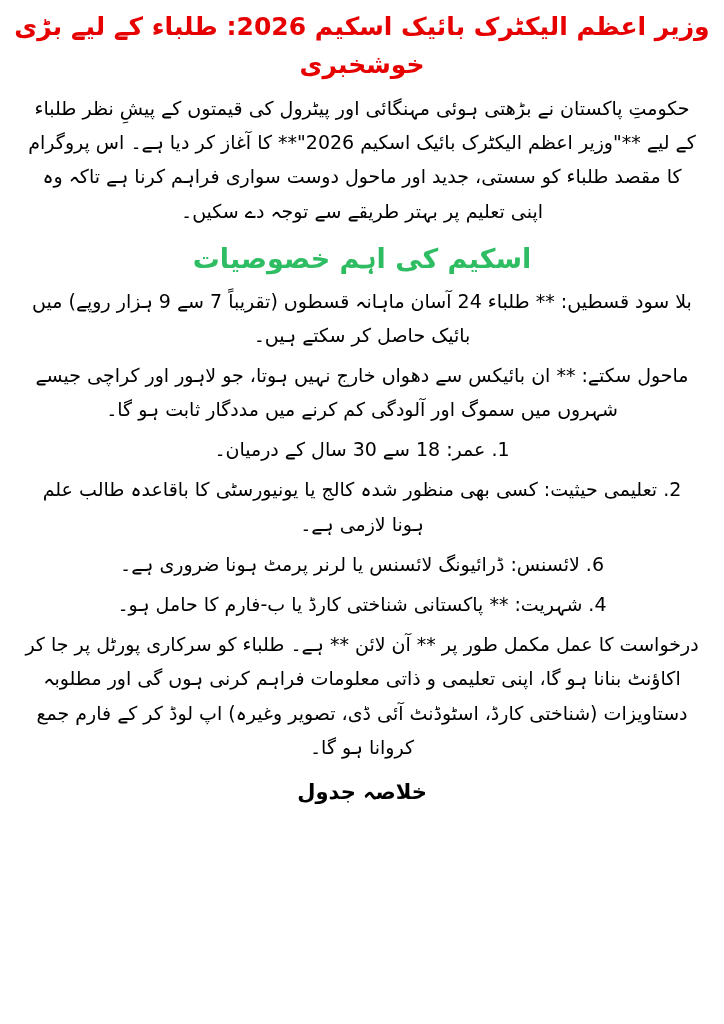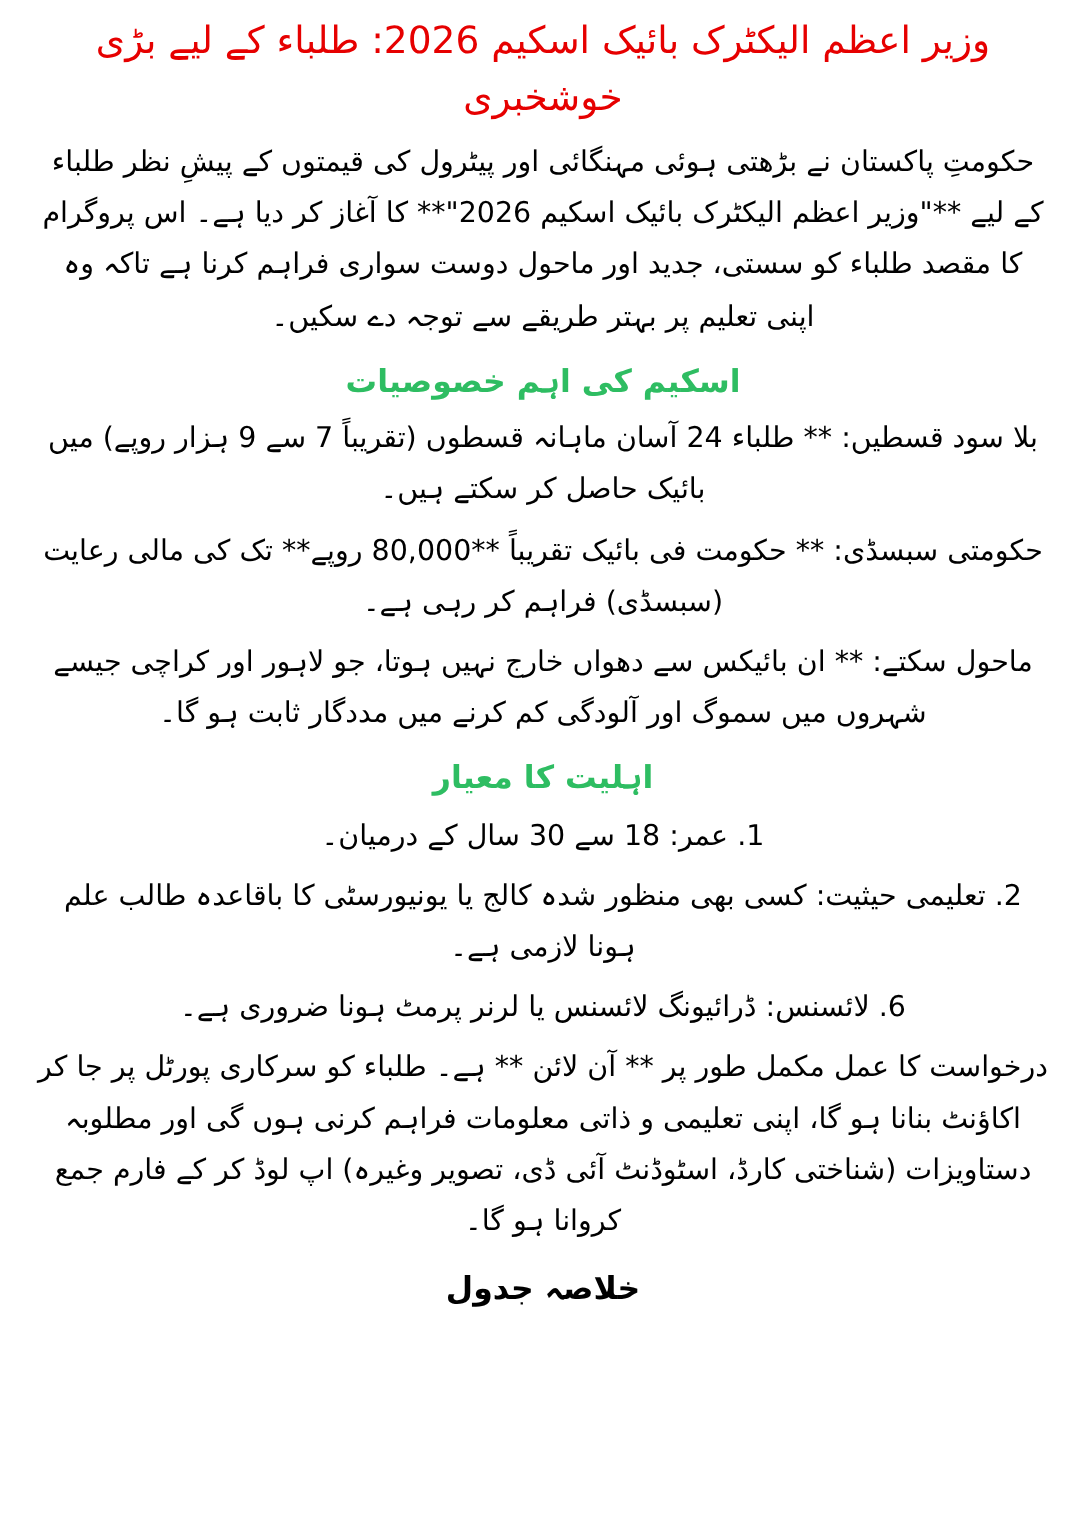--- a/index.html
+++ b/index.html
@@ -28,7 +28,7 @@
   .article-title{
     color:var(--title-red);
     font-size:25px;
-    font-weight:normal;
+    font-weight:bold;
     line-height:1.5;
     margin:4px 0 8px;
   }

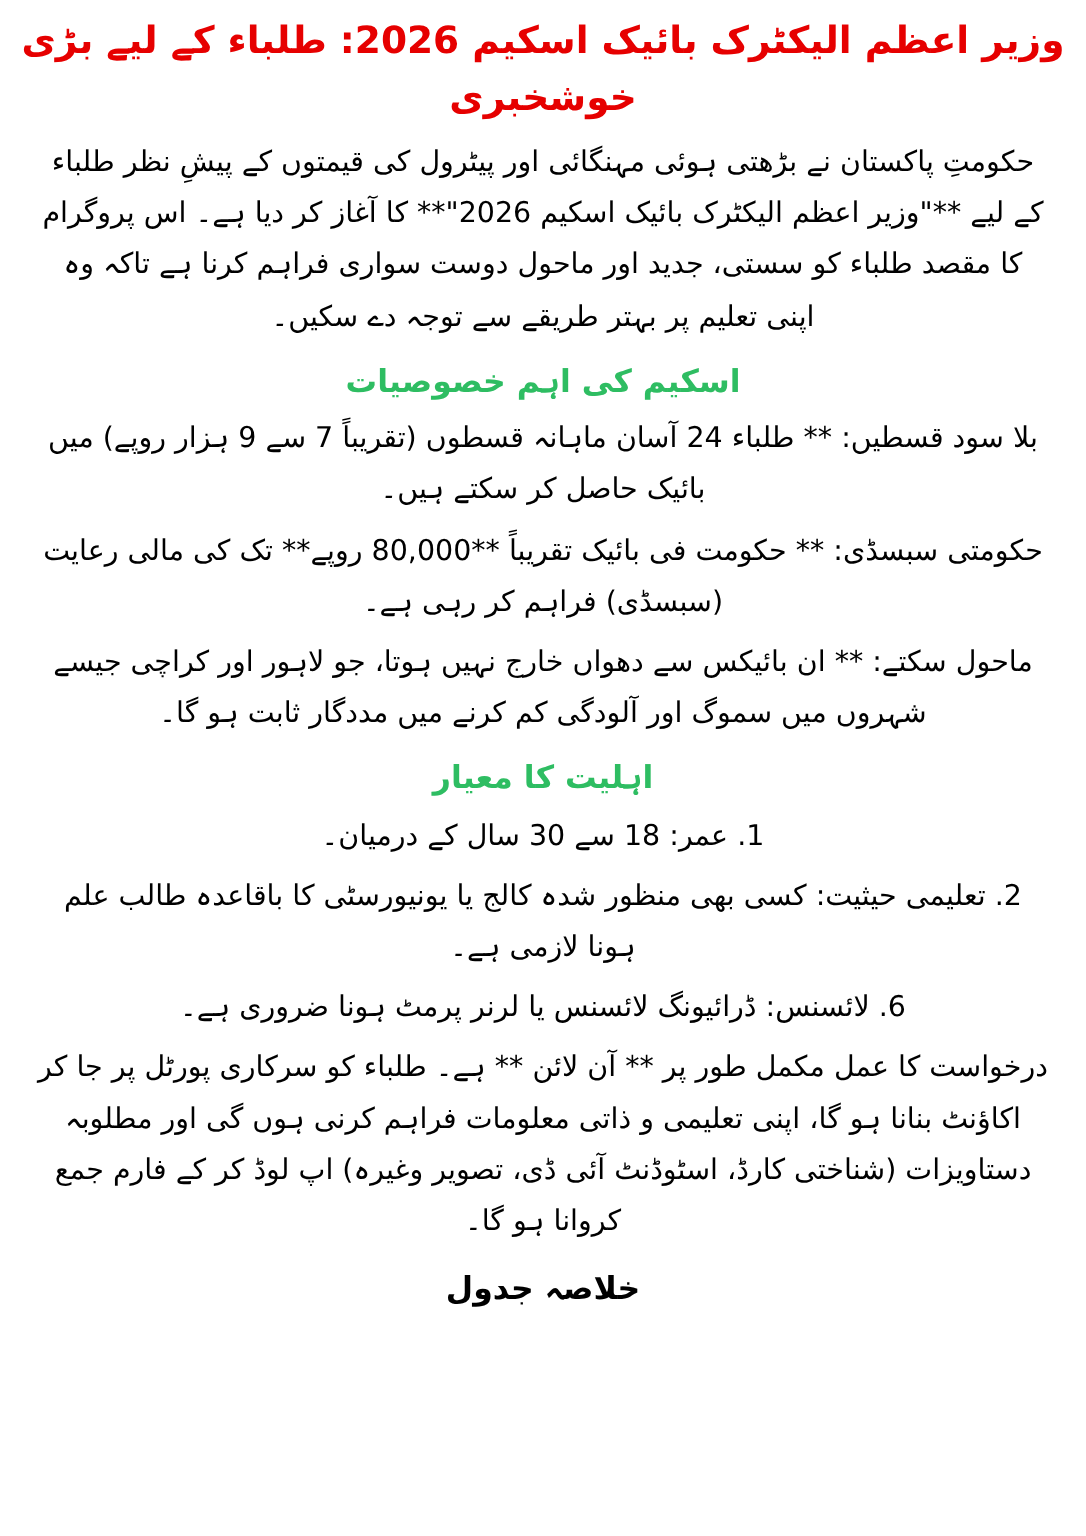--- a/index.html
+++ b/index.html
@@ -39,7 +39,7 @@
   }
   .green-heading{
     color:var(--heading-green);
-    font-size:21px;
+    font-size:27px;
     font-weight:bold;
     line-height:1.4;
     margin:12px 0 6px;

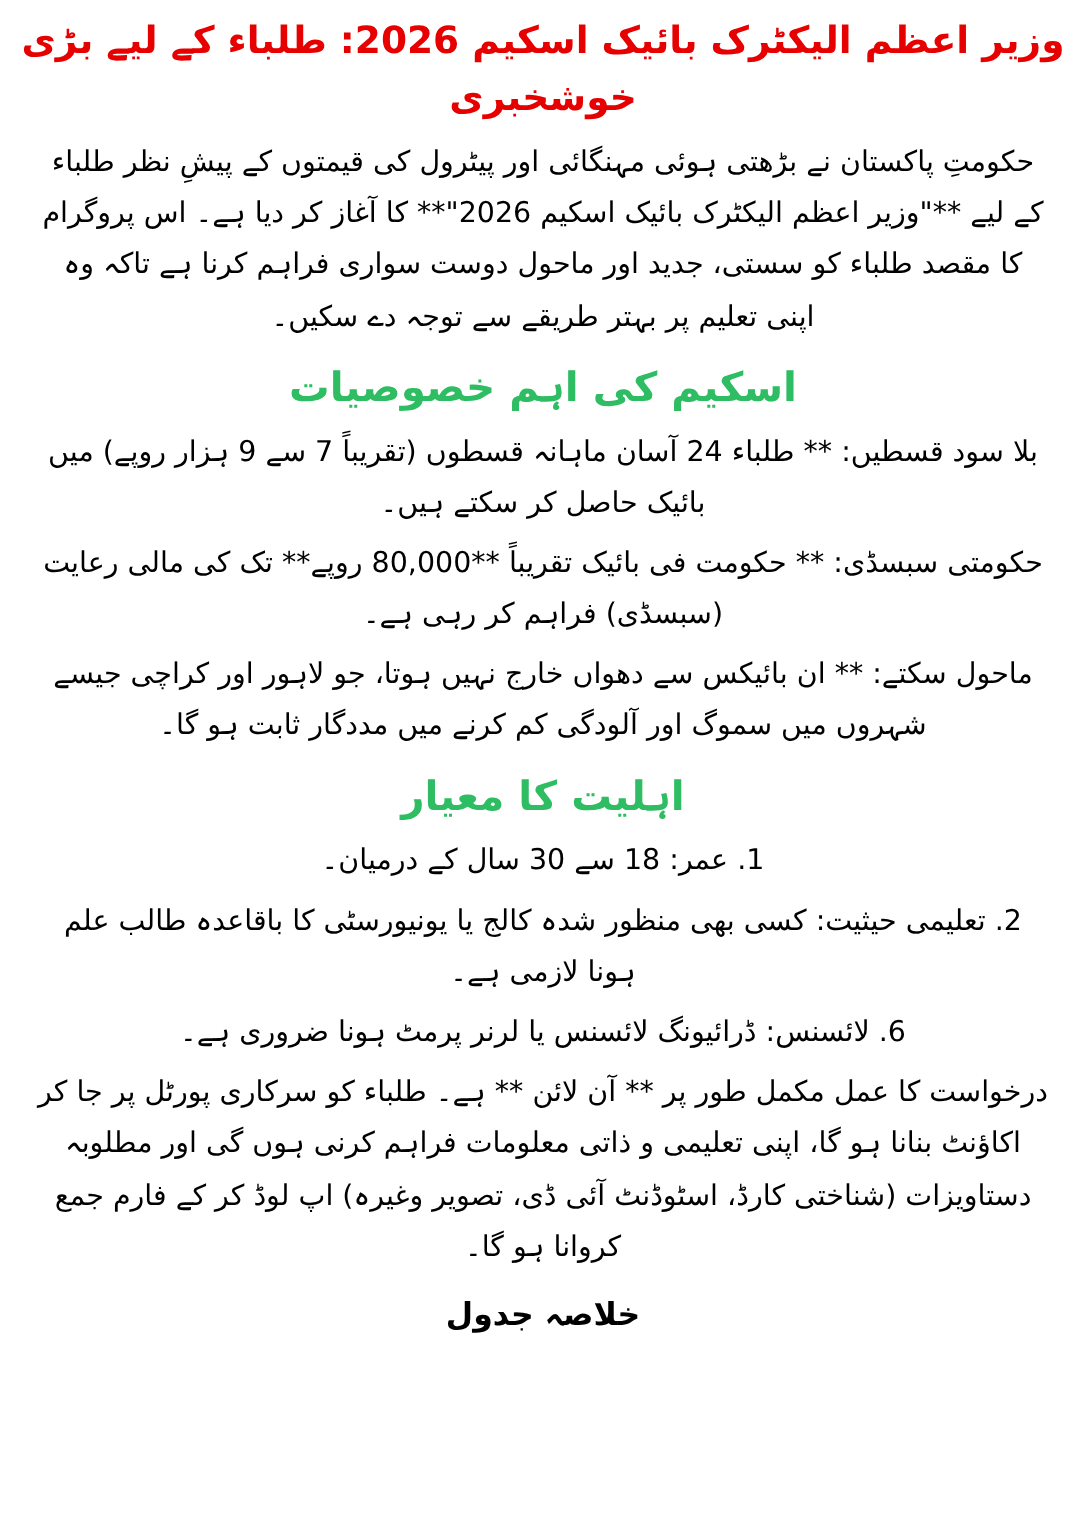--- a/index.html
+++ b/index.html
@@ -65,7 +65,6 @@
 
   <p class="body-text">بلا سود قسطیں: ** طلباء 24 آسان ماہانہ قسطوں (تقریباً 7 سے 9 ہزار روپے) میں بائیک حاصل کر سکتے ہیں۔</p>
 
-  <p class="body-text">حکومتی سبسڈی: ** حکومت فی بائیک تقریباً **80,000 روپے** تک کی مالی رعایت (سبسڈی) فراہم کر رہی ہے۔</p>
 
 
   <p class="body-text">ماحول سکتے: ** ان بائیکس سے دھواں خارج نہیں ہوتا، جو لاہور اور کراچی جیسے شہروں میں سموگ اور آلودگی کم کرنے میں مددگار ثابت ہو گا۔</p>

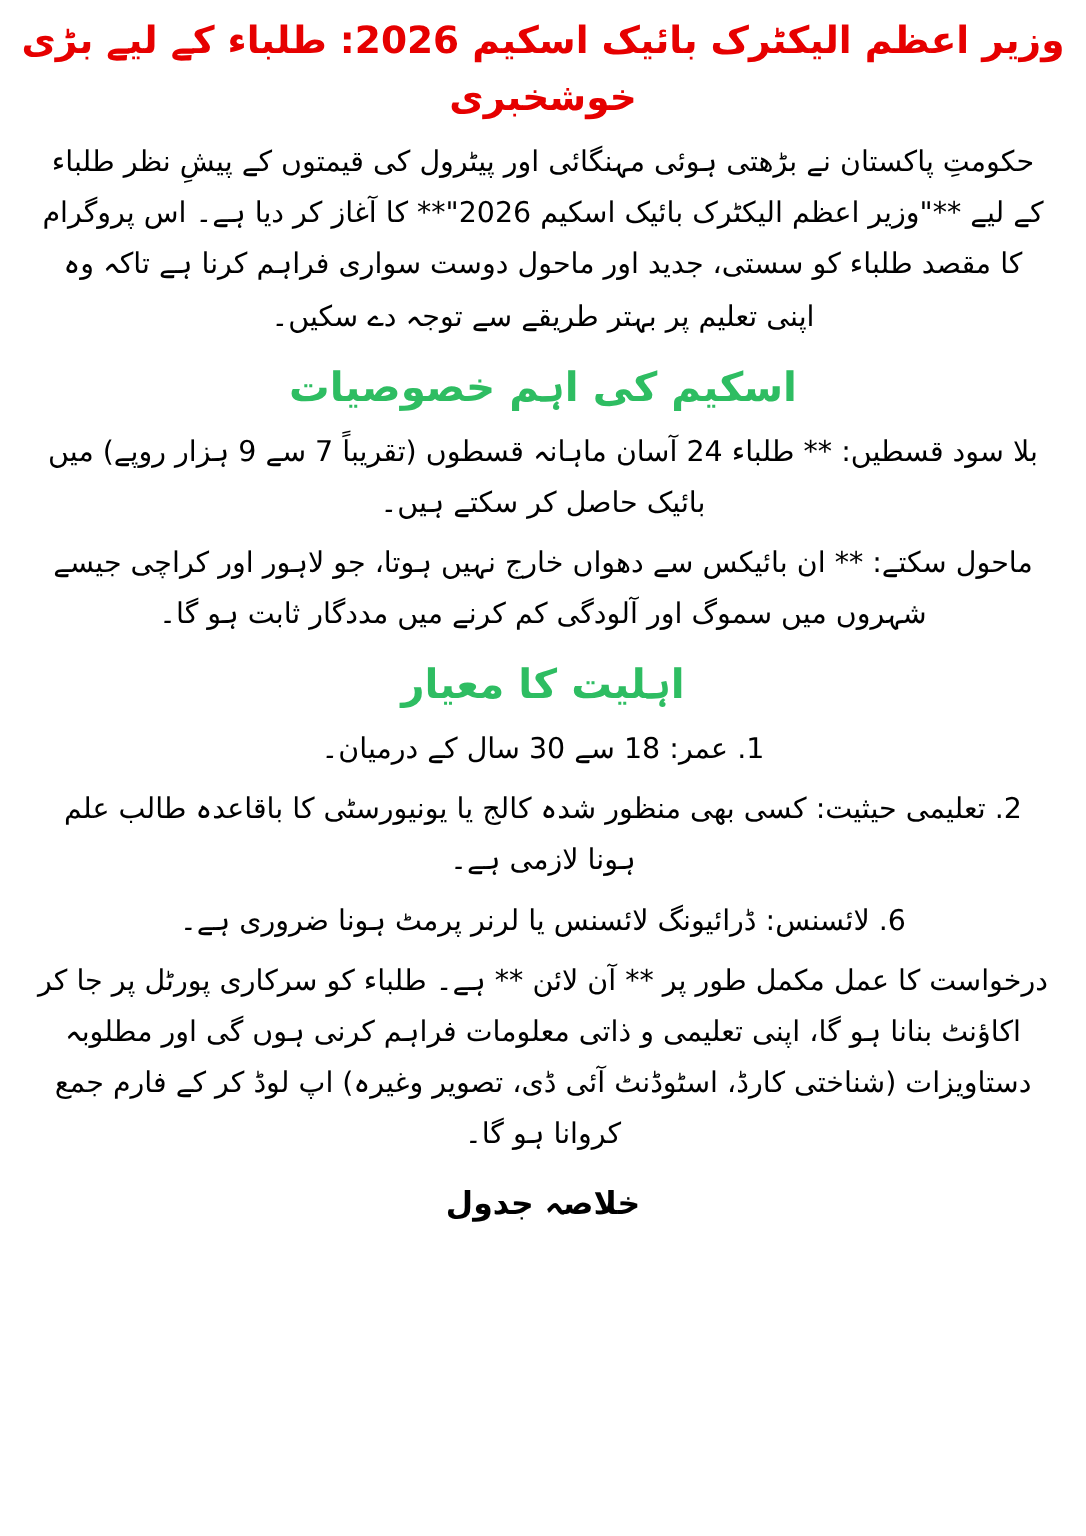--- a/index.html
+++ b/index.html
@@ -69,7 +69,6 @@
 
   <p class="body-text">ماحول سکتے: ** ان بائیکس سے دھواں خارج نہیں ہوتا، جو لاہور اور کراچی جیسے شہروں میں سموگ اور آلودگی کم کرنے میں مددگار ثابت ہو گا۔</p>
 
-  <h2 class="green-heading">اہلیت کا معیار</h2>
 
   <p class="body-text">1. عمر: 18 سے 30 سال کے درمیان۔</p>
 

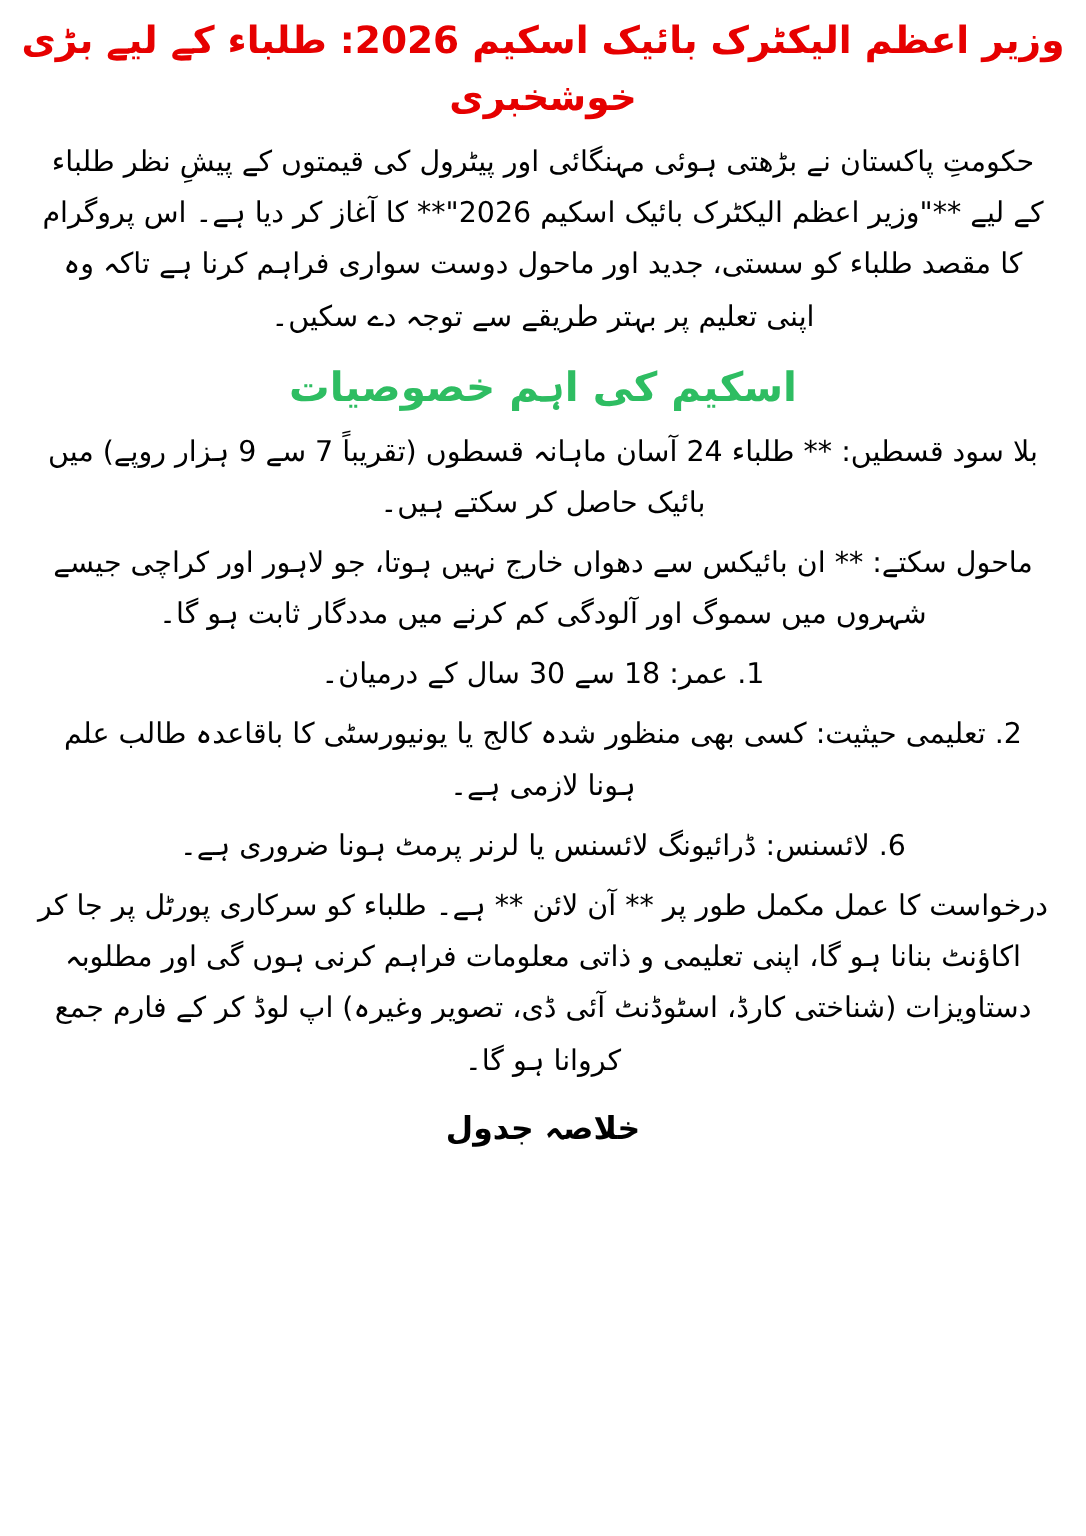--- a/index.html
+++ b/index.html
@@ -76,6 +76,7 @@
 
   <p class="body-text">6. لائسنس: ڈرائیونگ لائسنس یا لرنر پرمٹ ہونا ضروری ہے۔</p>
 
+  <p class="body-text">4. شہریت: ** پاکستانی شناختی کارڈ یا ب-فارم کا حامل ہو۔</p>
 
 
   <p class="body-text">درخواست کا عمل مکمل طور پر ** آن لائن ** ہے۔ طلباء کو سرکاری پورٹل پر جا کر اکاؤنٹ بنانا ہو گا، اپنی تعلیمی و ذاتی معلومات فراہم کرنی ہوں گی اور مطلوبہ دستاویزات (شناختی کارڈ، اسٹوڈنٹ آئی ڈی، تصویر وغیرہ) اپ لوڈ کر کے فارم جمع کروانا ہو گا۔</p>

